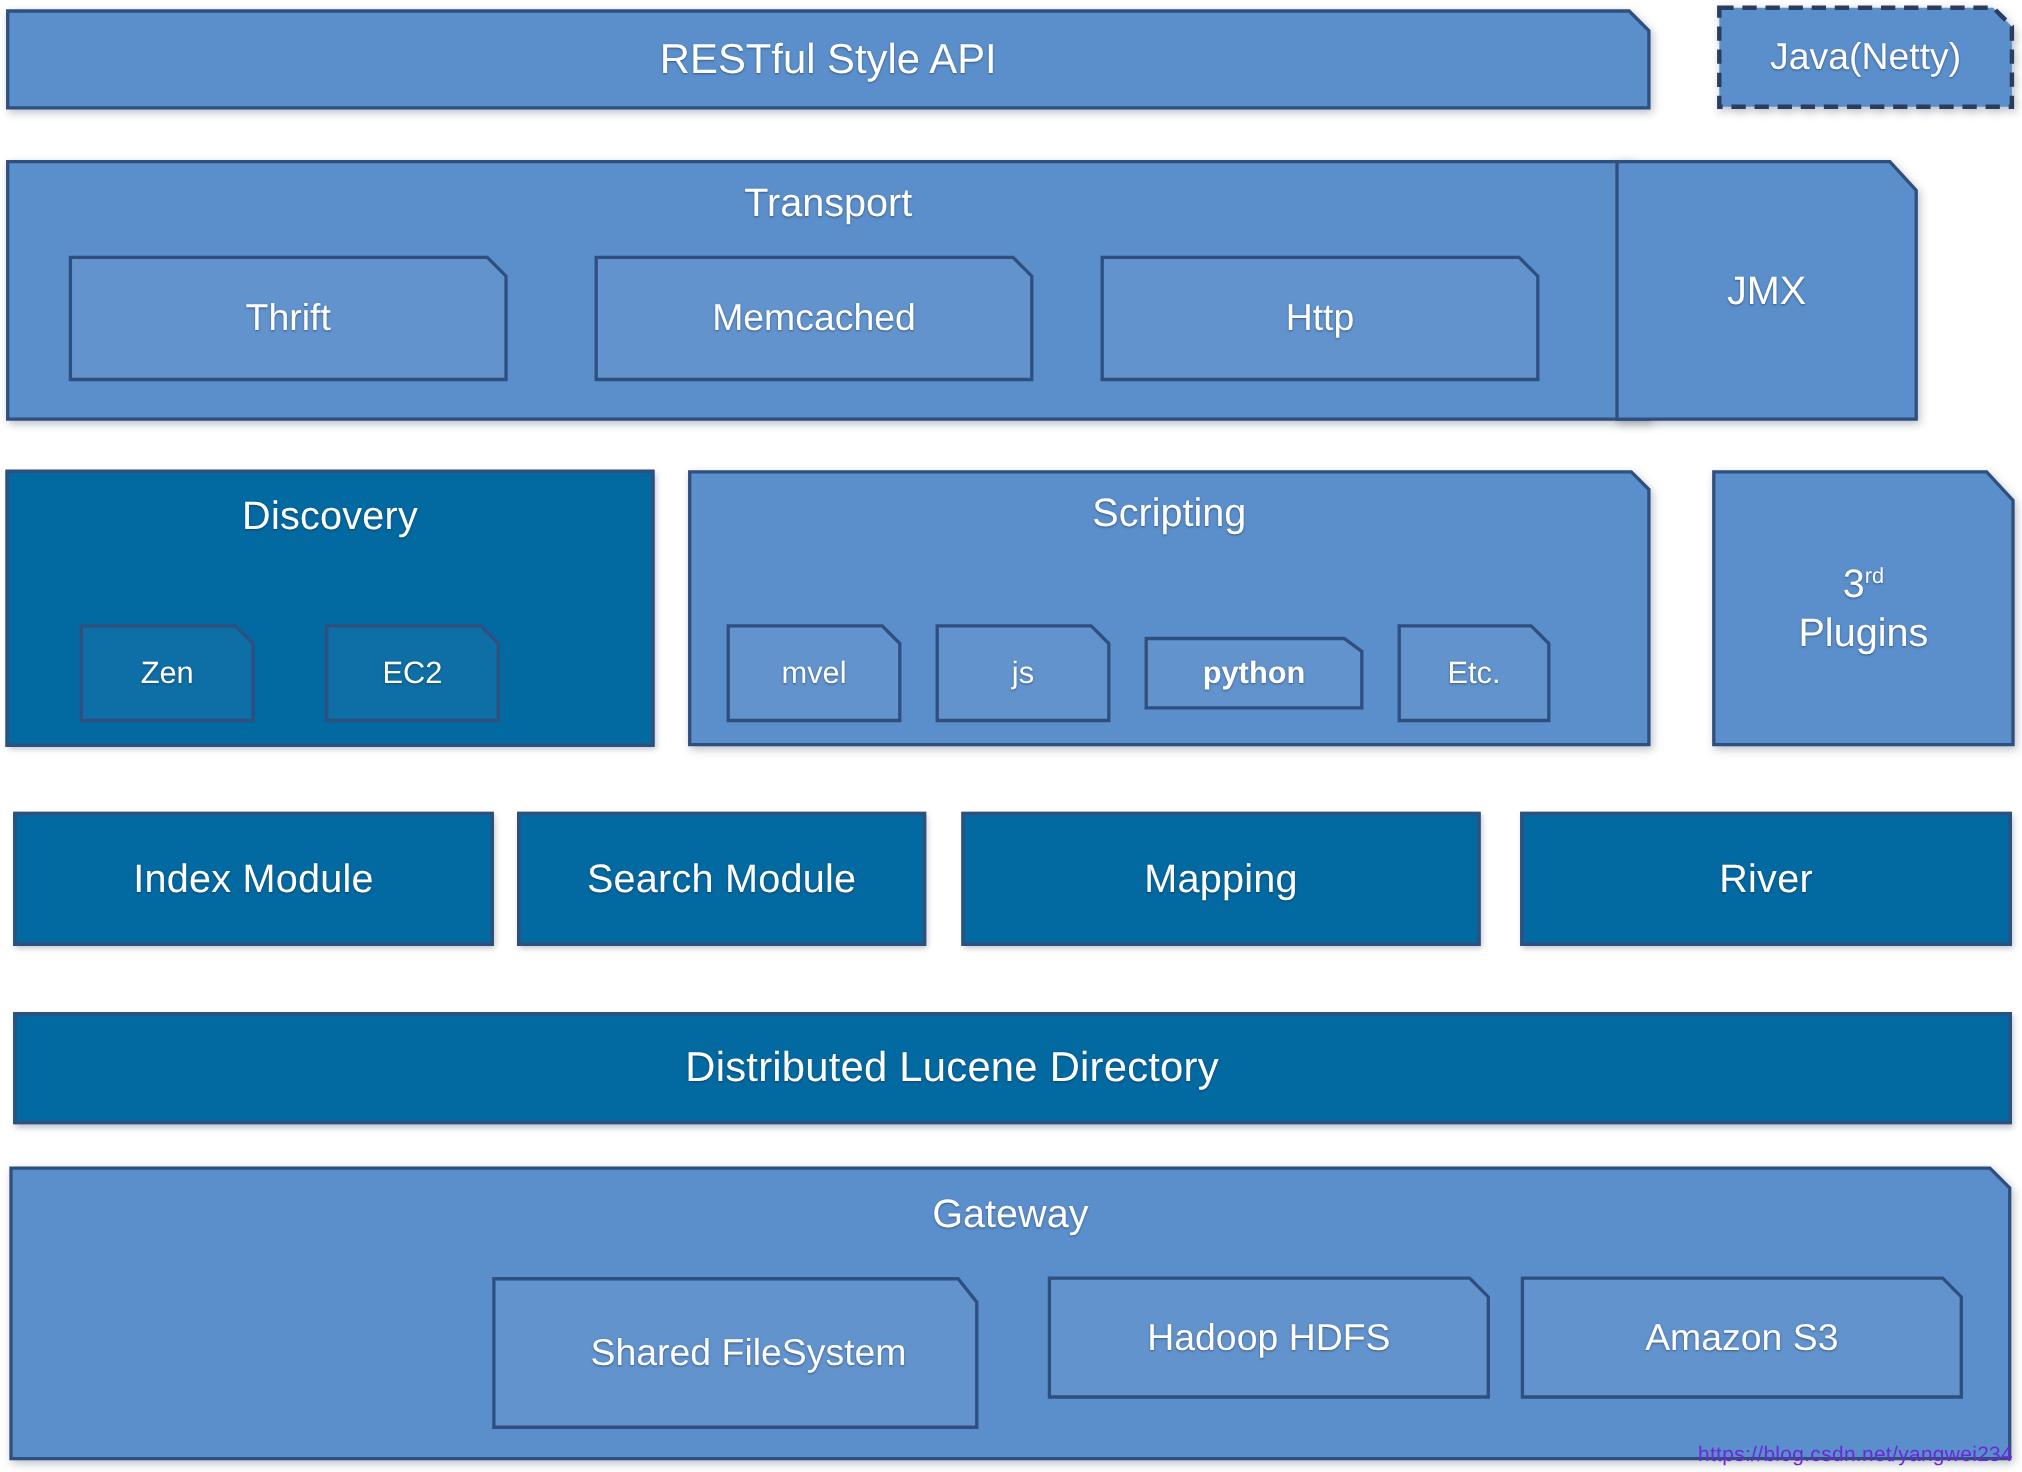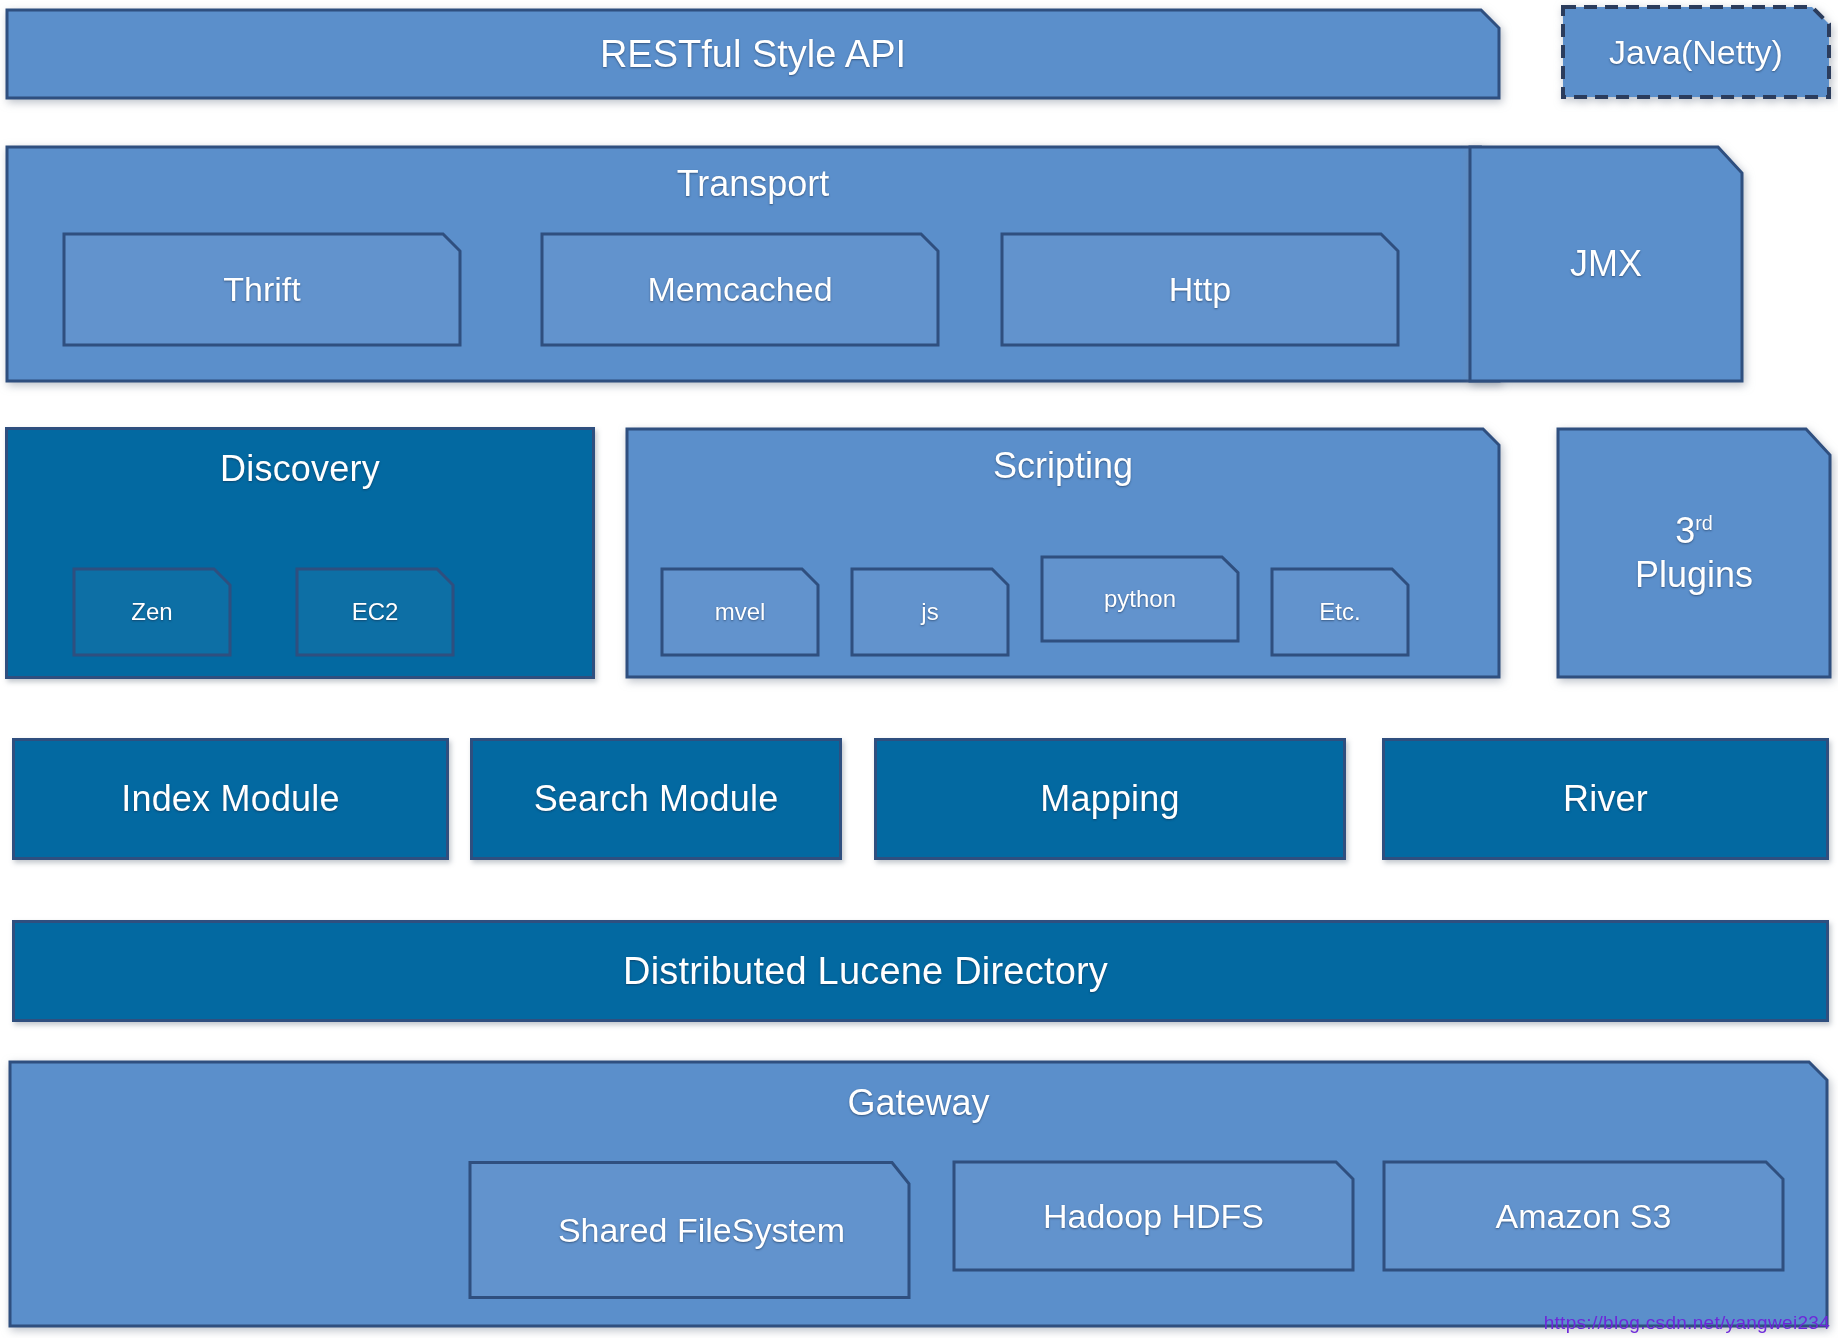--- a/index.html
+++ b/index.html
@@ -98,7 +98,7 @@
   .t-xl  { font-size: 38px; }
   .t-lg  { font-size: 36px; }
   .t-md  { font-size: 34px; }
-  .t-sm  { font-size: 24px; }
+  .t-sm  { font-size: 28px; }
 
   sup.ord {
     font-size: 0.55em;

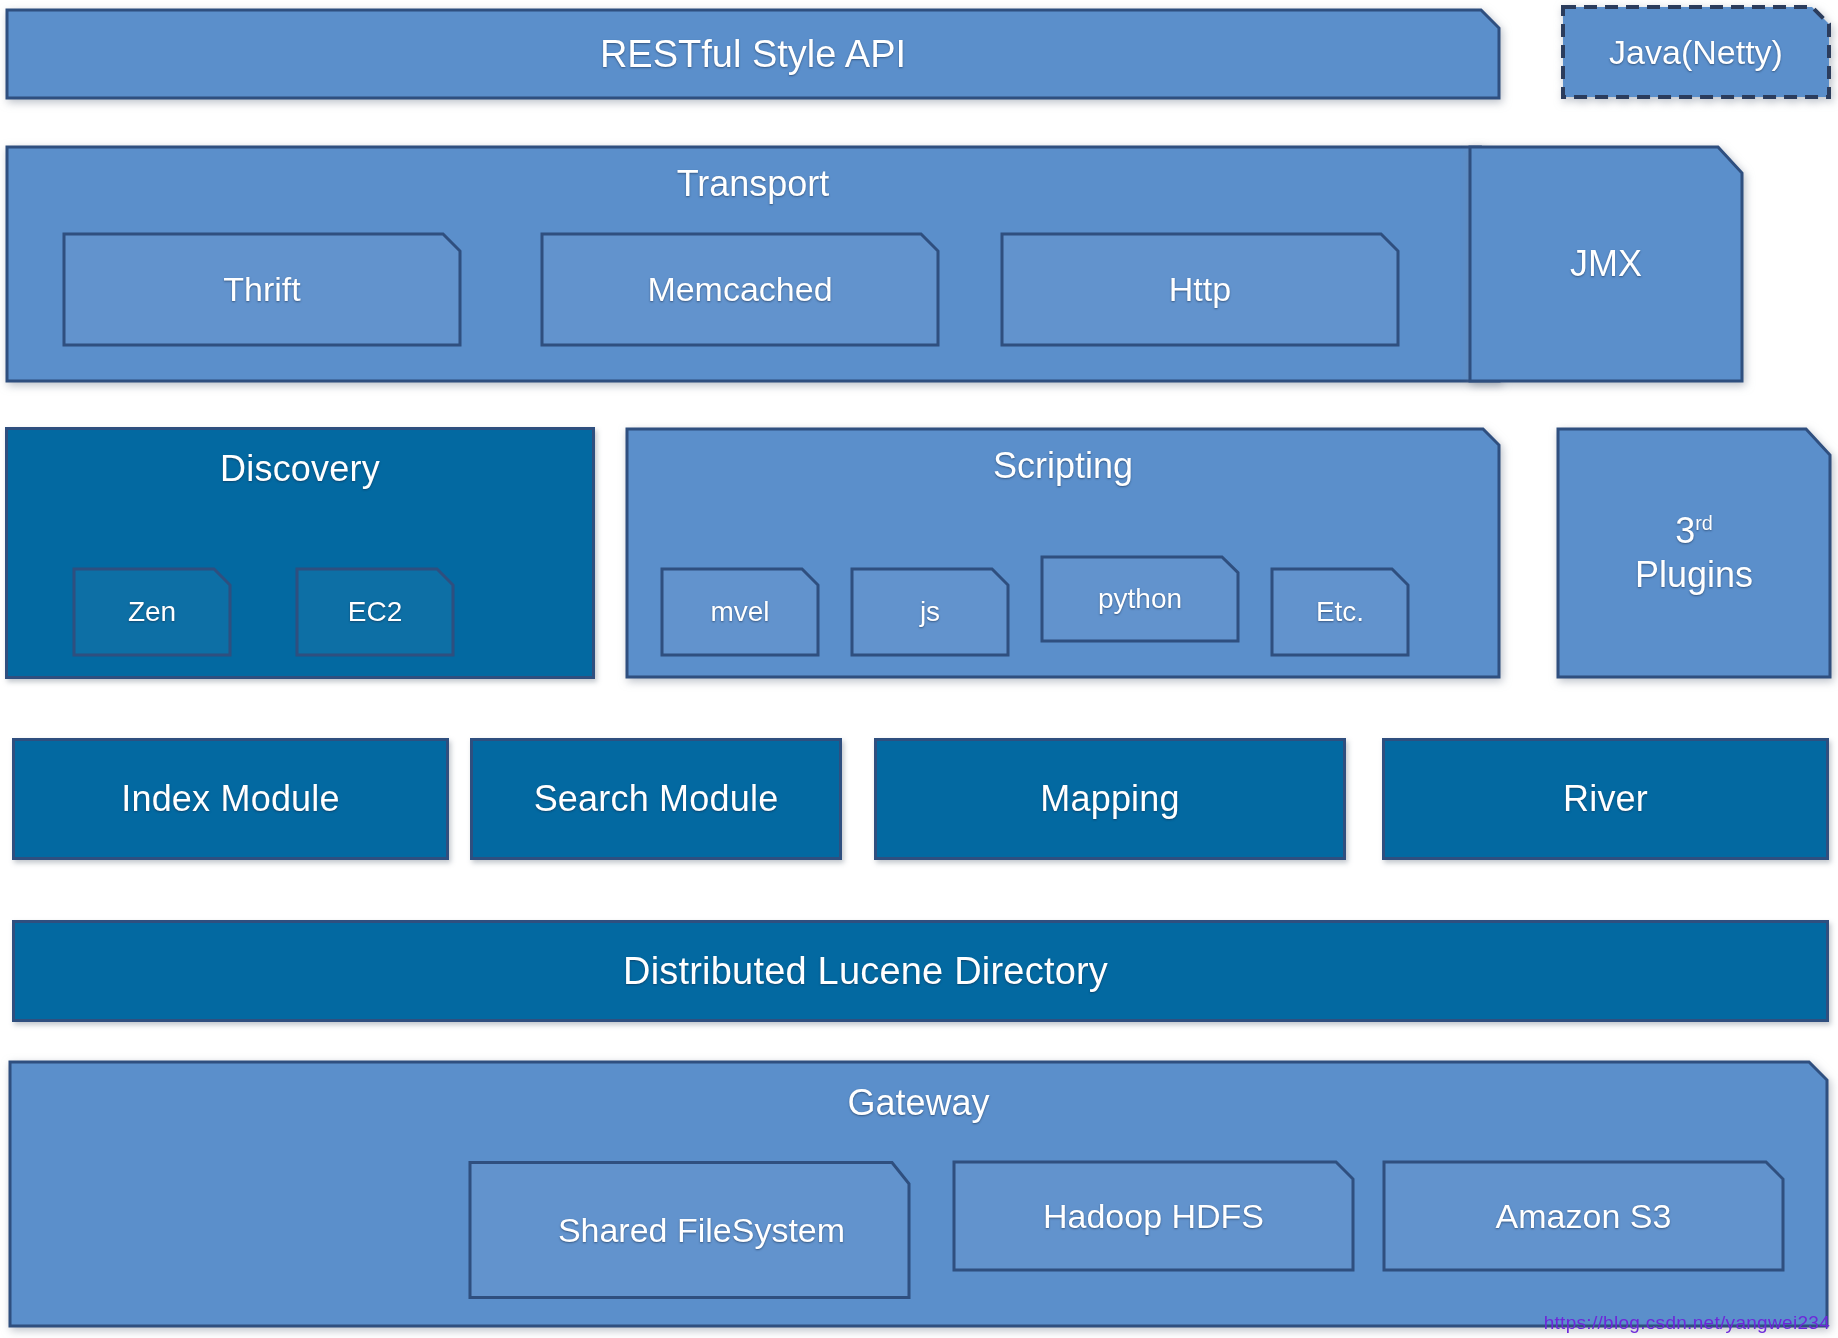--- a/index.html
+++ b/index.html
@@ -210,7 +210,7 @@
     <span class="lbl t-sm">js</span>
   </div>
 
-  <div class="notch-wrap inner" style="left:1040px; top:555px; width:200px; height:88px;">
+  <div class="notch-wrap inner" style="left:1040px; top:579px; width:200px; height:66px;font-weight:bold;">
     <svg class="notch-svg" viewBox="0 0 200 90" preserveAspectRatio="none">
       <path class="notch-path" vector-effect="non-scaling-stroke" d="M2,2 L182,2 L198,18 L198,88 L2,88 Z"></path>
     </svg>

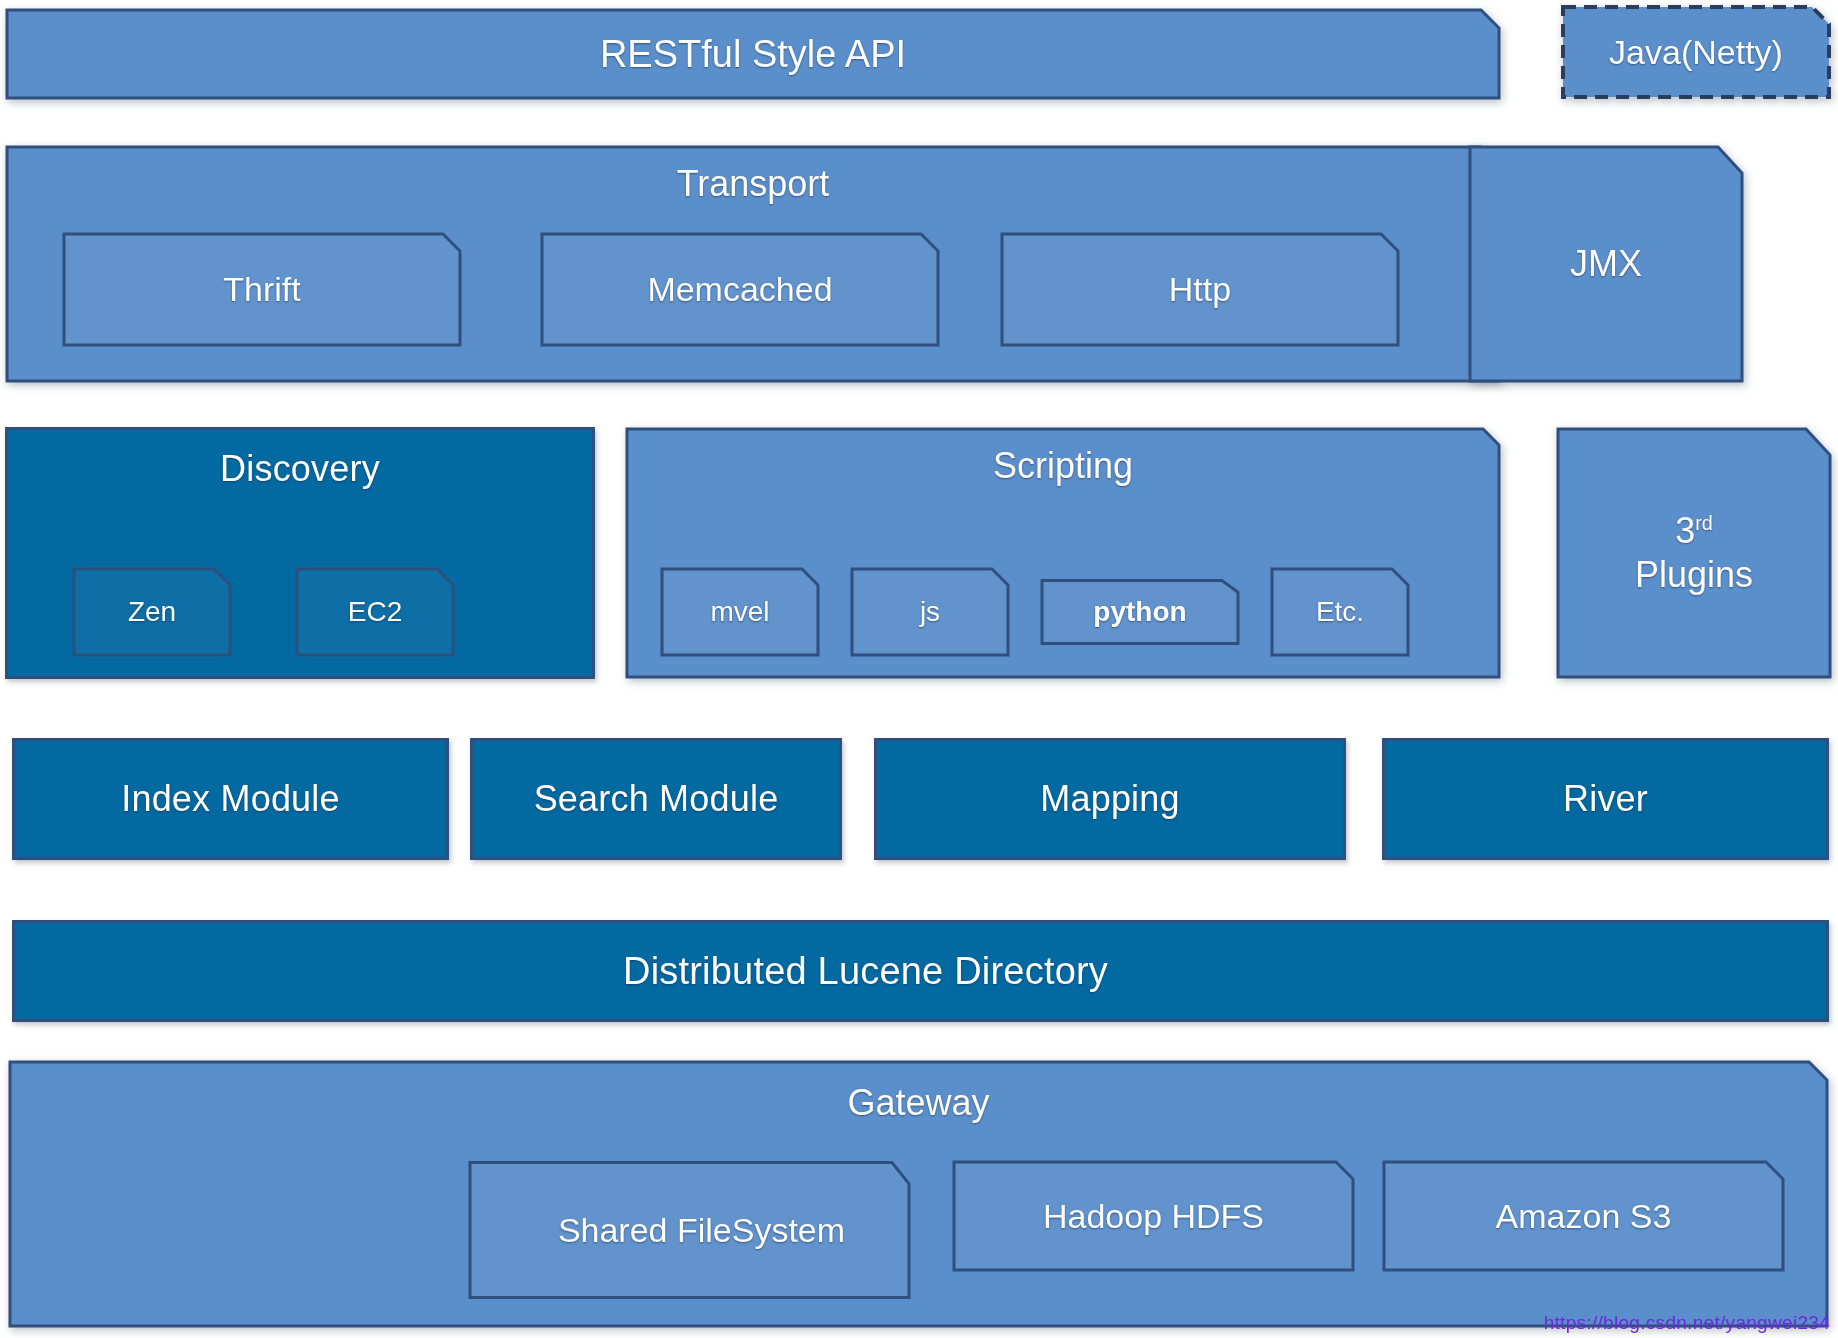--- a/index.html
+++ b/index.html
@@ -264,7 +264,7 @@
   </div>
 
 
-  <div class="notch-wrap inner" style="left:468px; top:1160px; width:443px; height:140px;padding-left:24px;">
+  <div class="notch-wrap inner" style="left:447px; top:1160px; width:443px; height:140px;padding-left:24px;">
     <svg class="notch-svg" viewBox="0 0 443 112" preserveAspectRatio="none">
       <path class="notch-path" vector-effect="non-scaling-stroke" d="M2,2 L424,2 L441,19 L441,110 L2,110 Z"></path>
     </svg>

